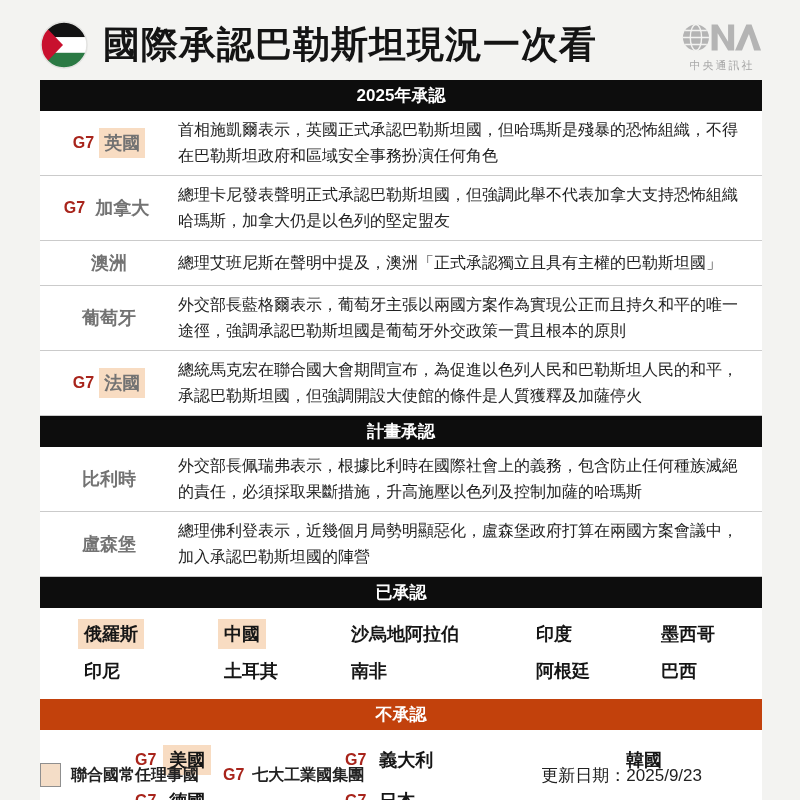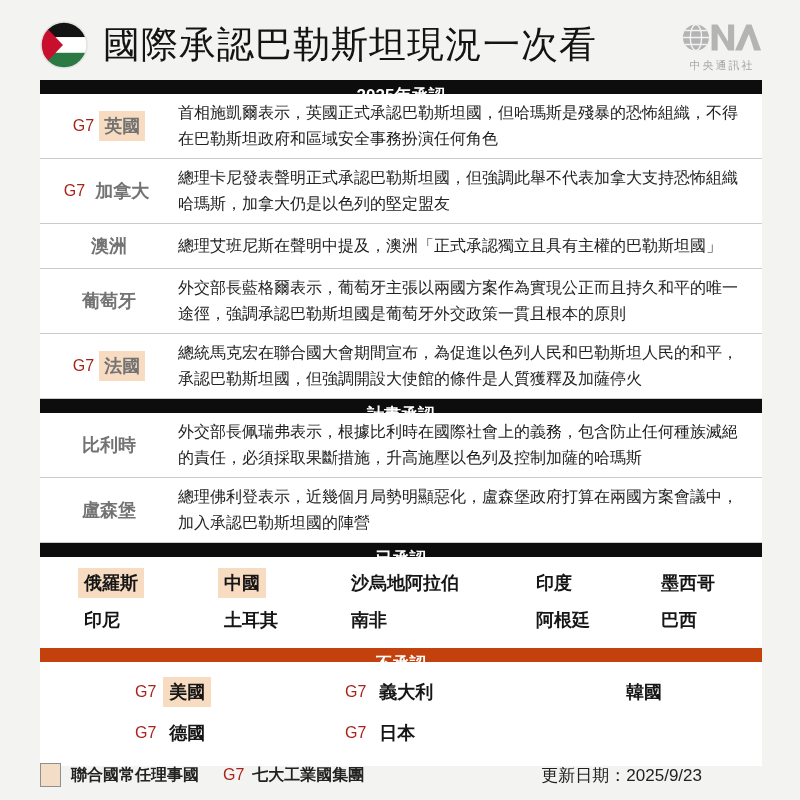--- a/index.html
+++ b/index.html
@@ -20,7 +20,7 @@
   }
   .flag-wrap { width:48px; height:48px; flex:0 0 48px; }
   .page-title {
-    font-size:37px; font-weight:normal; color:#141414;
+    font-size:37px; font-weight:bold; color:#141414;
     margin-left:15px; letter-spacing:1px; white-space:nowrap;
   }
   .cna-block { margin-left:auto; text-align:center; line-height:1; padding-top:2px; }

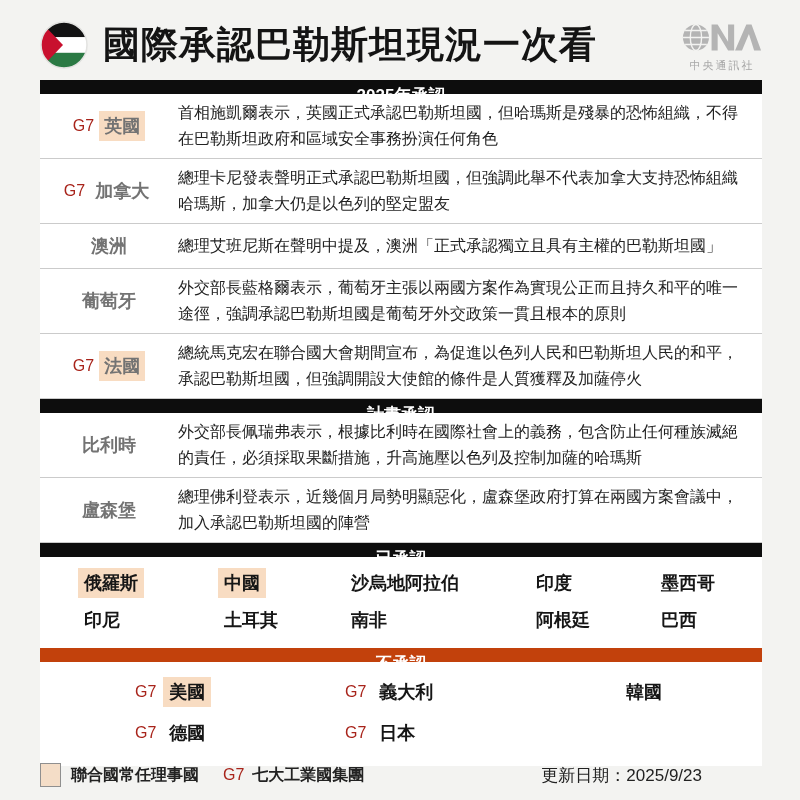--- a/index.html
+++ b/index.html
@@ -32,7 +32,7 @@
     background:#ffffff;
   }
   .bar {
-    height:14px; line-height:31px; text-align:center;
+    height:31px; line-height:31px; text-align:center;
     font-size:17px; font-weight:bold; color:#ffffff;
   }
   .bar.black { background:#0d0d0d; }

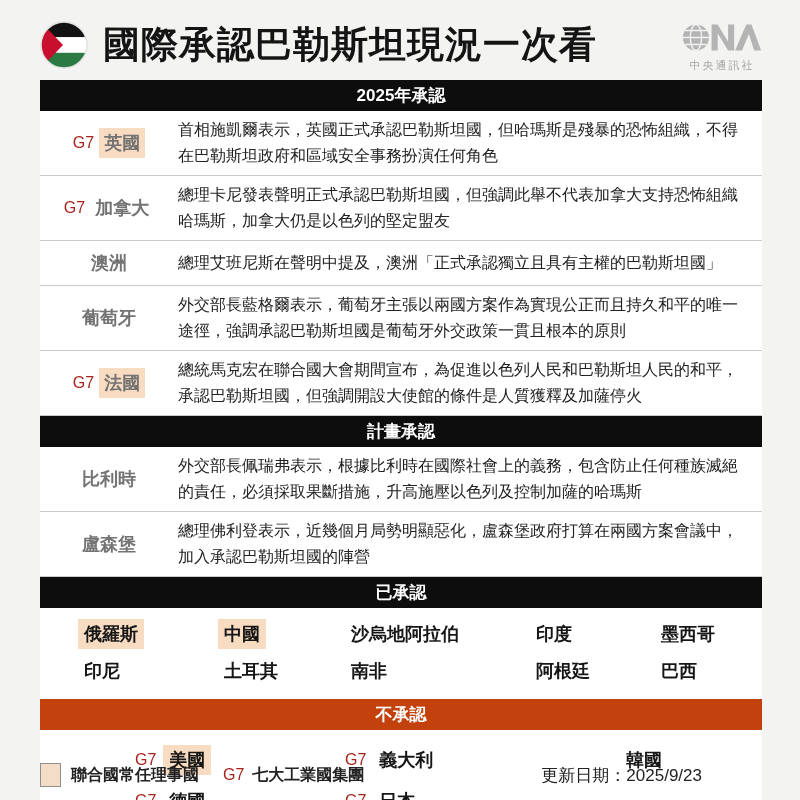--- a/index.html
+++ b/index.html
@@ -50,7 +50,7 @@
     width:138px; flex:0 0 138px;
     display:flex; align-items:center; justify-content:center; gap:5px;
   }
-  .g7 { color:#a8241b; font-weight:normal; font-size:16px; white-space:nowrap; }
+  .g7 { color:#a8241b; font-weight:bold; font-size:16px; white-space:nowrap; }
   .country {
     font-size:18px; font-weight:bold; color:#737373;
     padding:3px 5px; white-space:nowrap;

